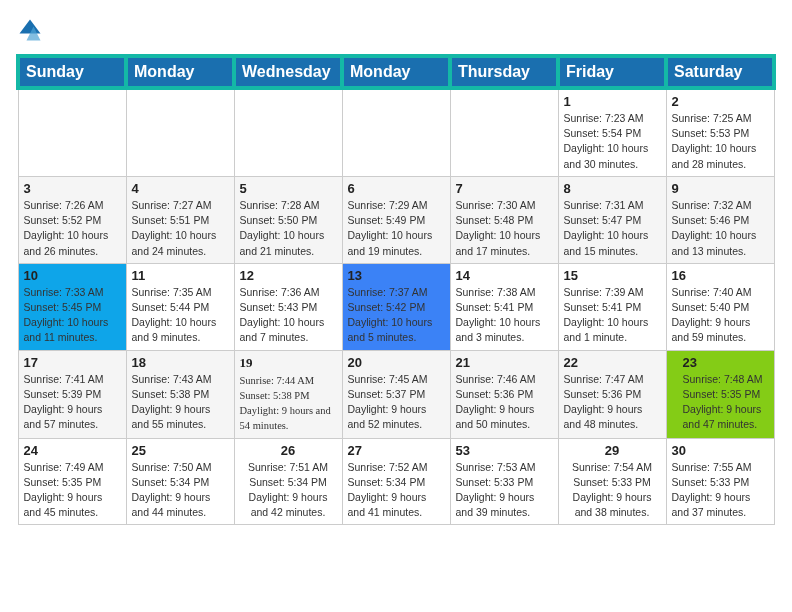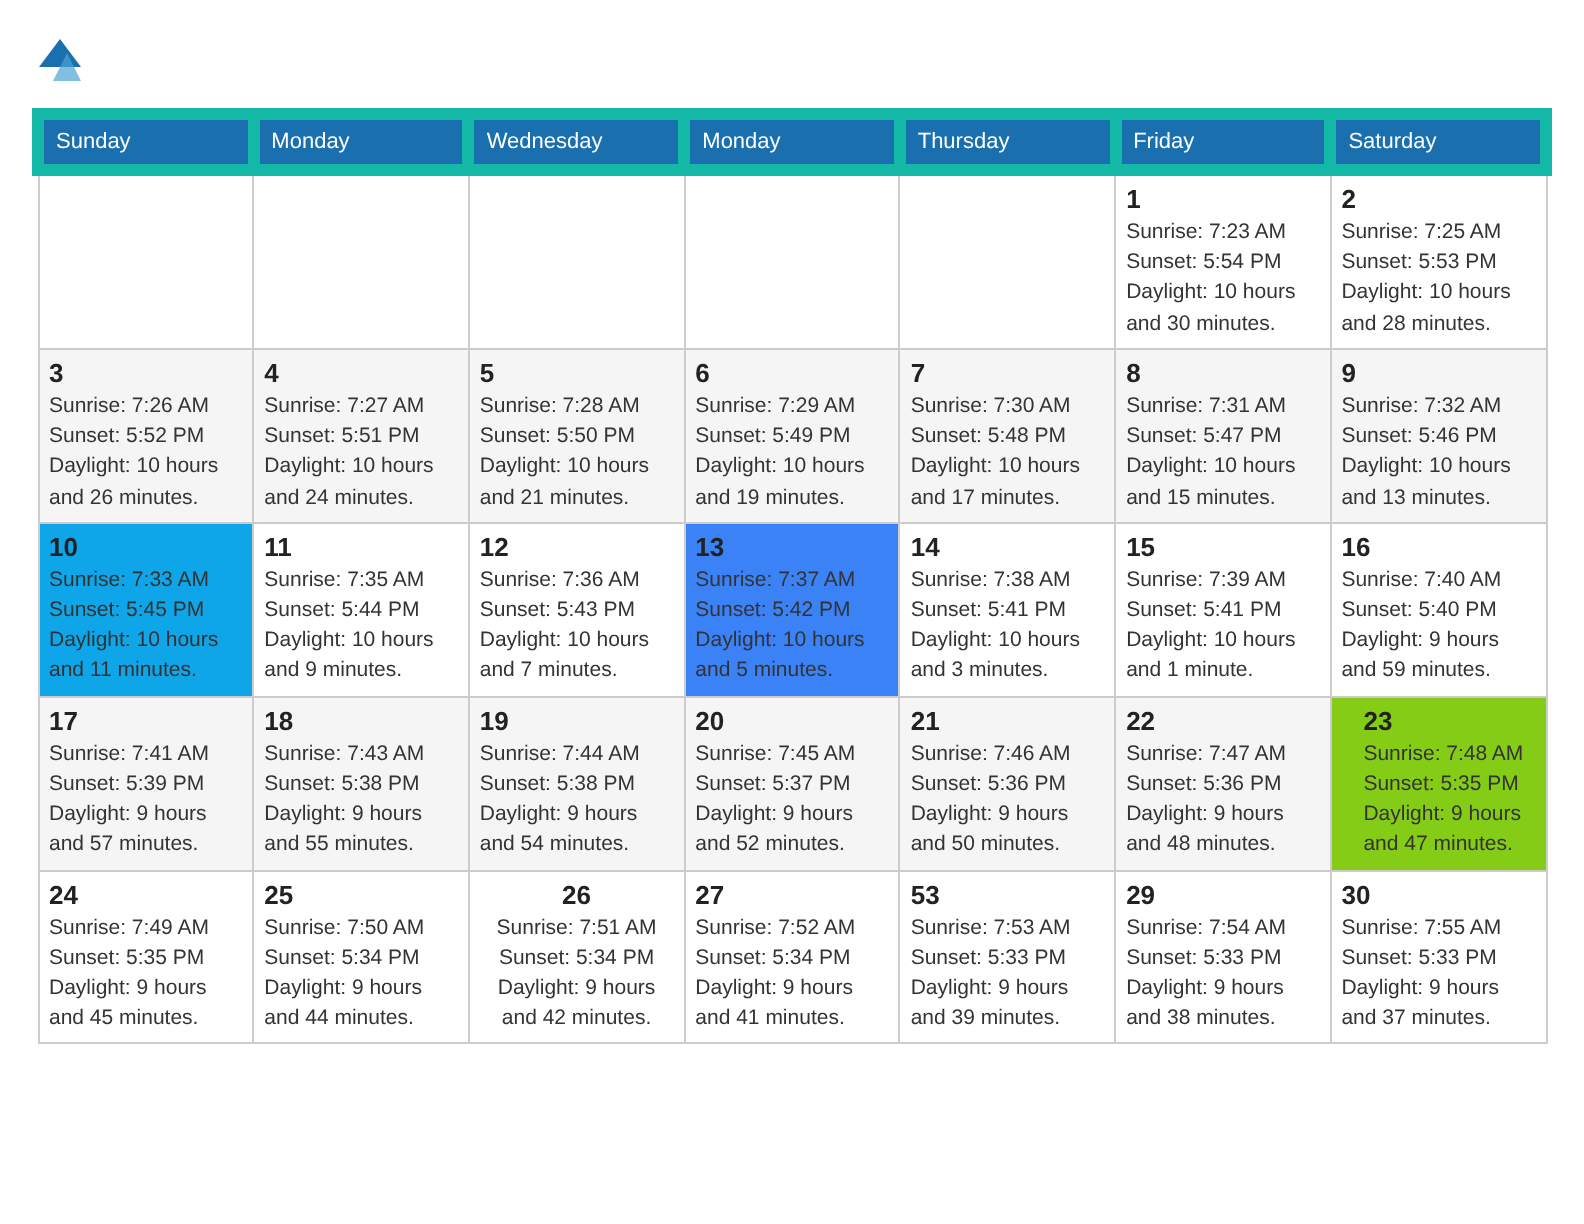--- a/index.html
+++ b/index.html
@@ -52,9 +52,9 @@
       color: #fff;
       text-align: left;
       padding: 5px 6px;
-      font-size: 11px;
-      font-weight: normal;
-      border: 6px solid #14b8a6;
+      font-size: 16px;
+      font-weight: bold;
+      border: 4px solid #14b8a6;
     }
     .calendar td {
       vertical-align: top;

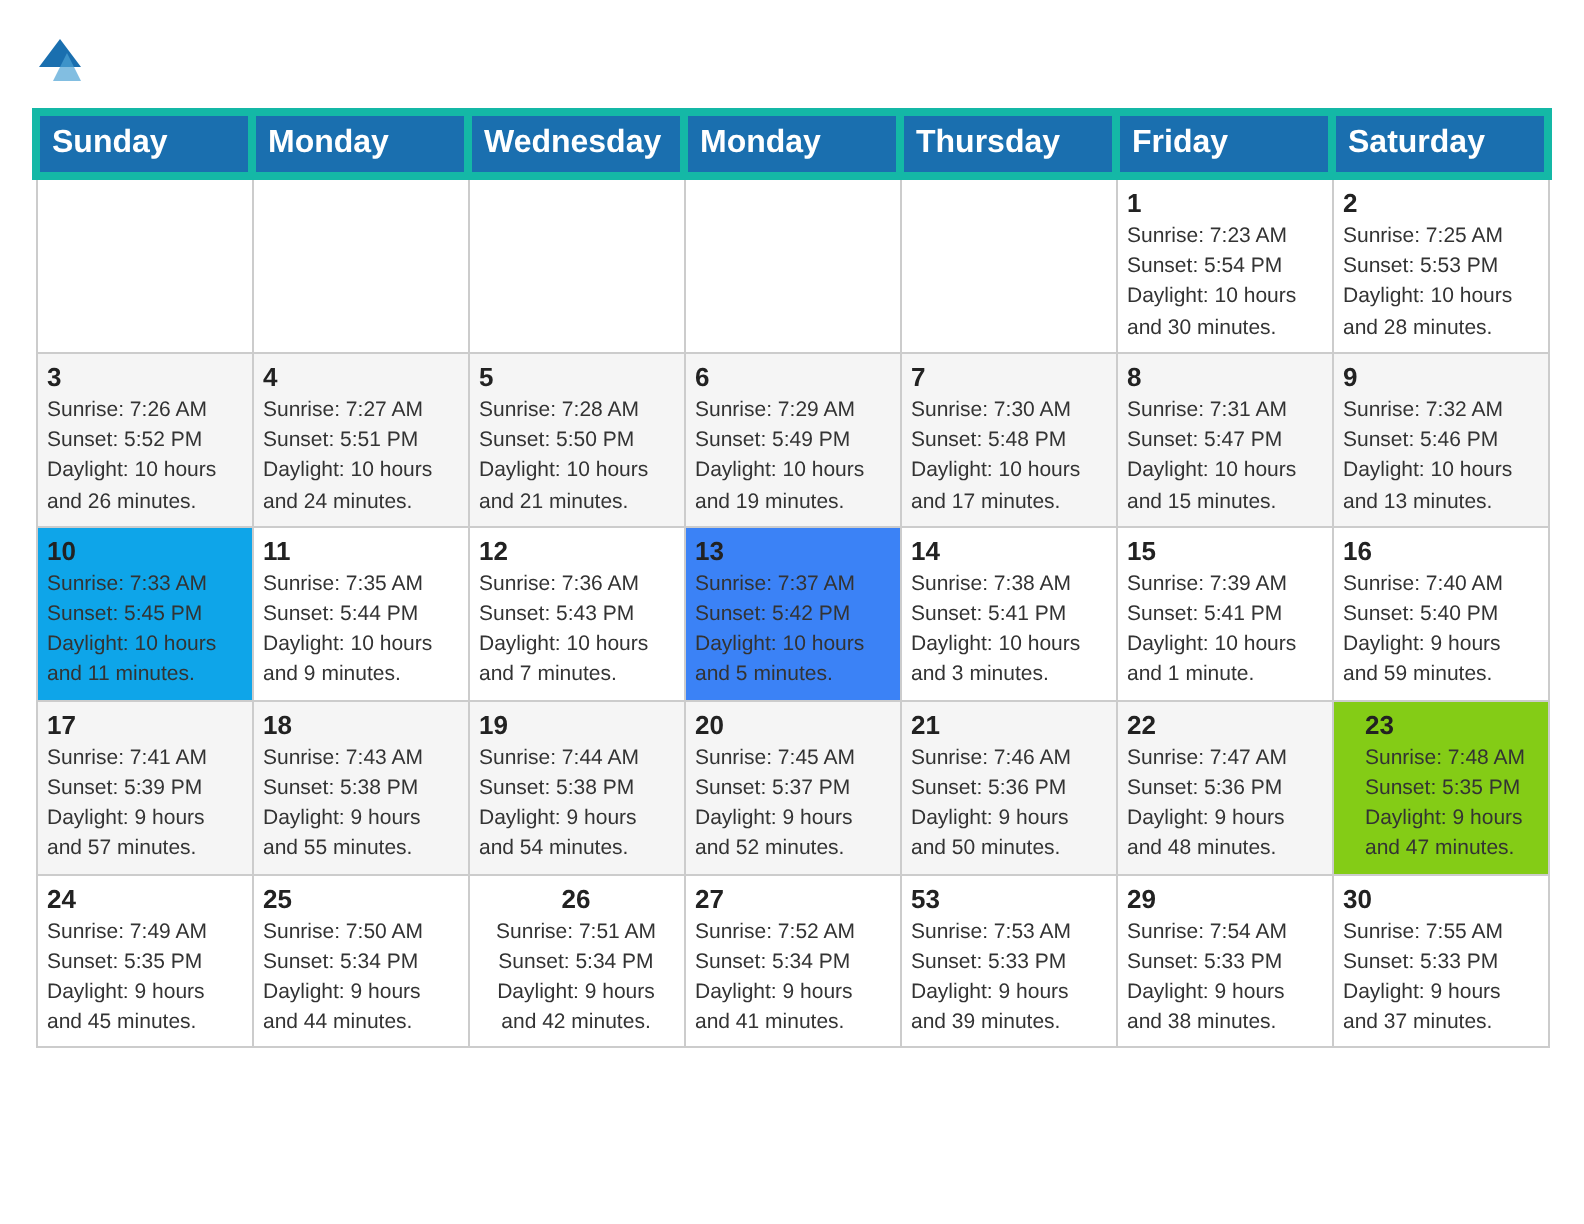--- a/index.html
+++ b/index.html
@@ -239,7 +239,7 @@
 Sunset: 5:38 PM
 Daylight: 9 hours and 55 minutes.</div>
         </td>
-        <td style="background: rgb(245, 245, 245);">
+        <td style="background: rgb(245, 245, 245); font-family: Liberation Serif, serif;">
           <span class="day-num">19</span>
           <div class="day-info">Sunrise: 7:44 AM
 Sunset: 5:38 PM

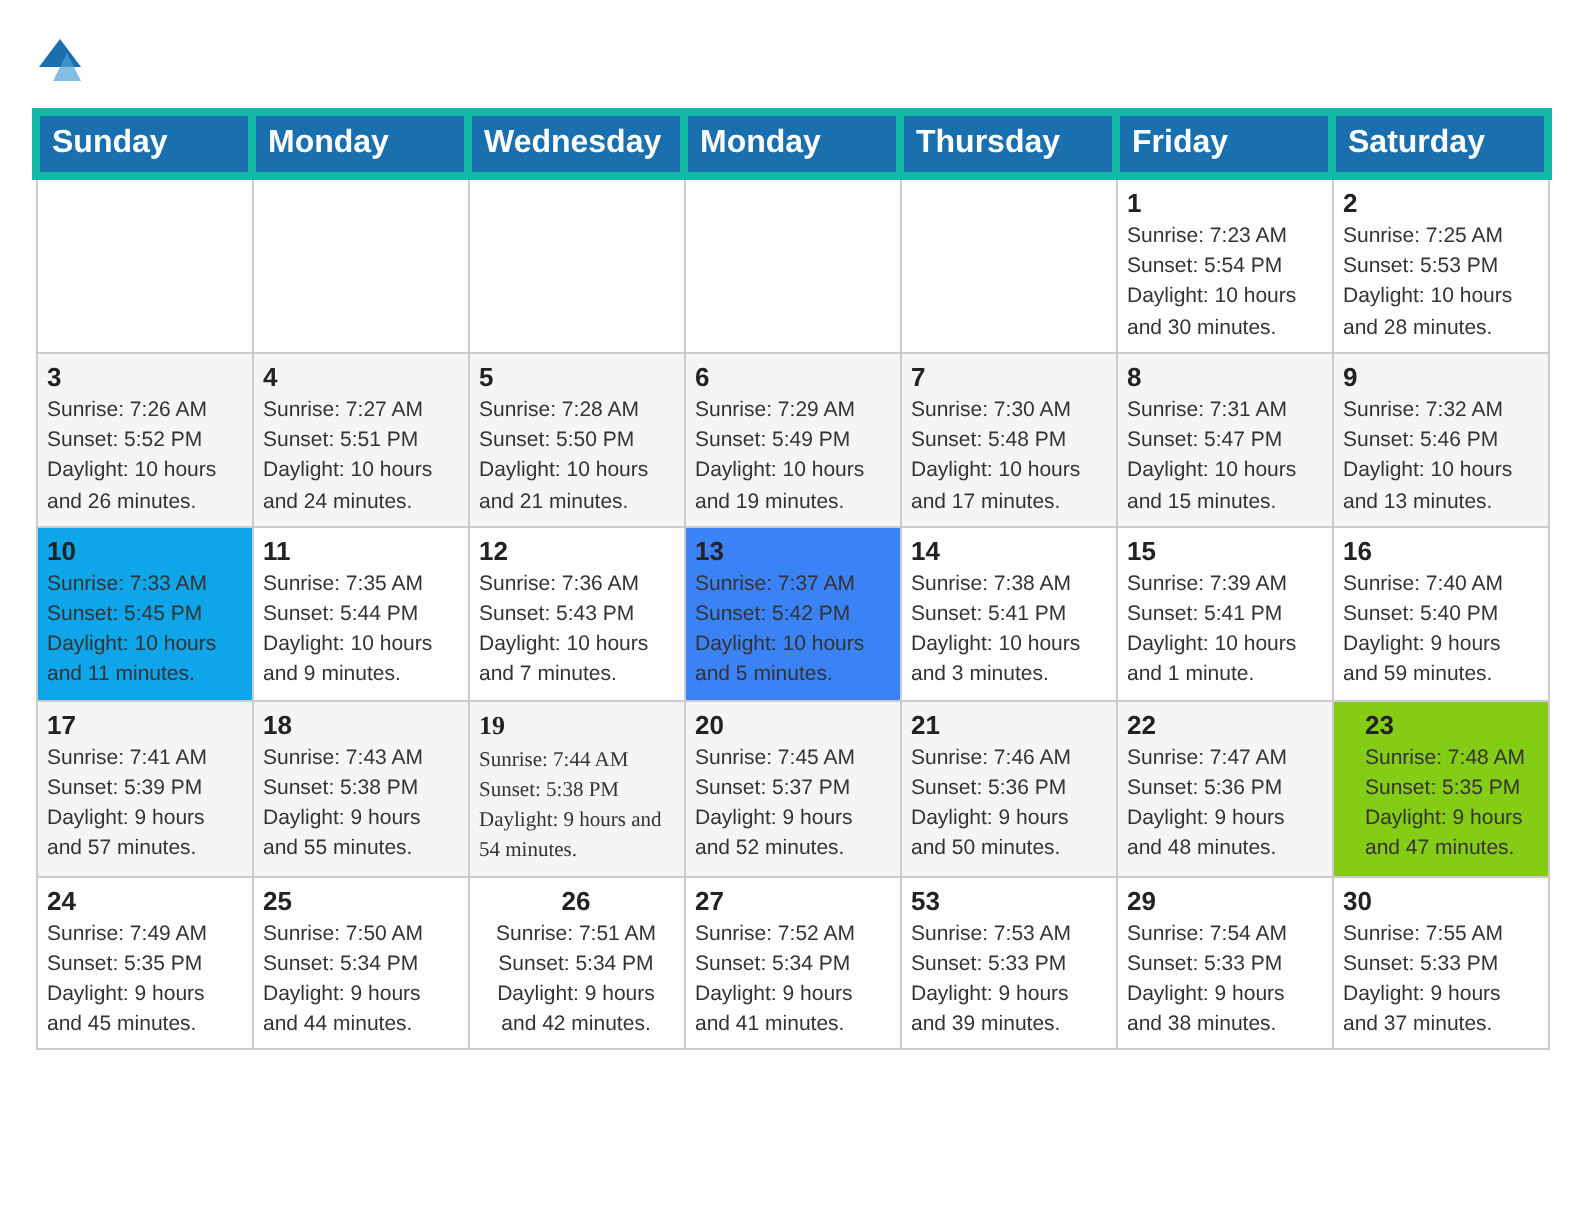--- a/index.html
+++ b/index.html
@@ -301,7 +301,7 @@
 Sunset: 5:33 PM
 Daylight: 9 hours and 39 minutes.</div>
         </td>
-        <td style="background: rgb(255, 255, 255);">
+        <td style="background: rgb(255, 255, 255); text-align: center;">
           <span class="day-num">29</span>
           <div class="day-info">Sunrise: 7:54 AM
 Sunset: 5:33 PM

